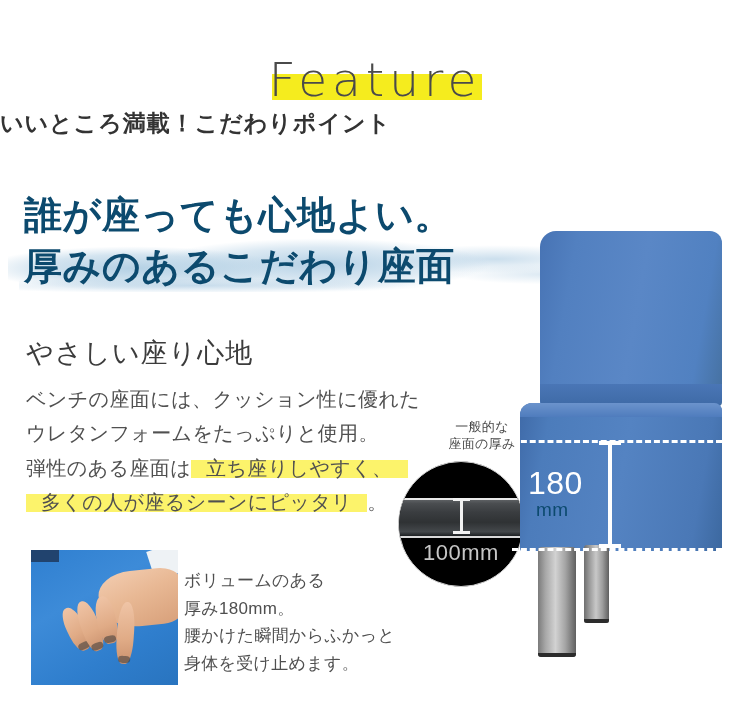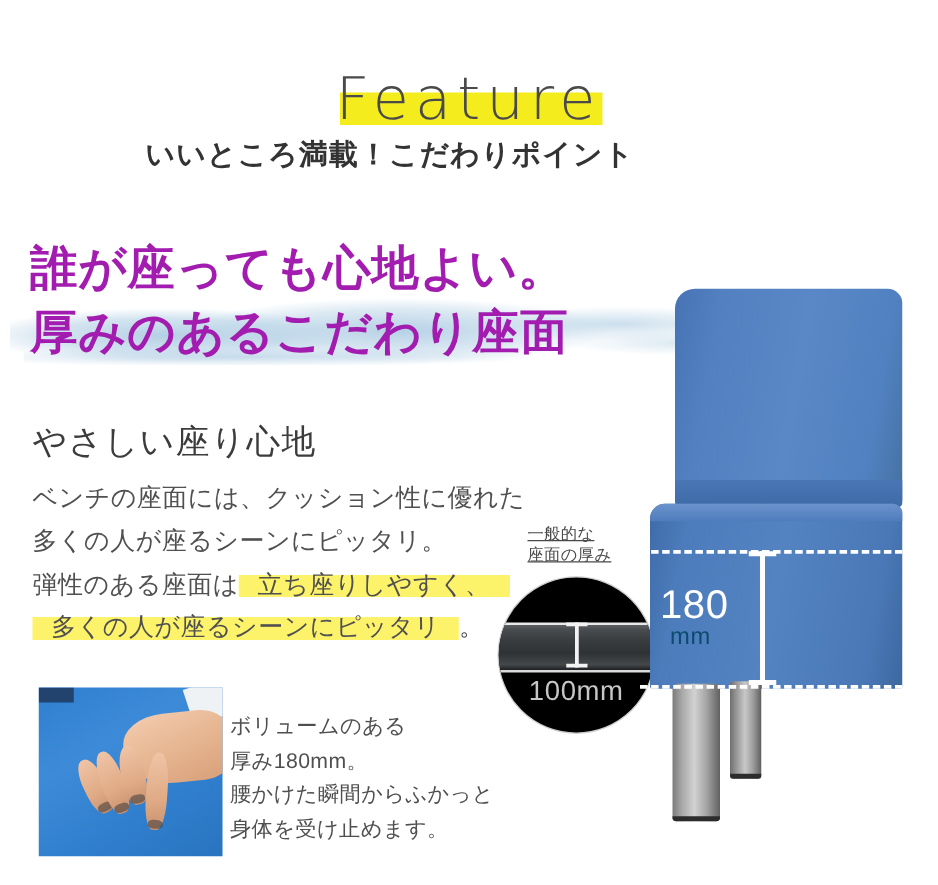--- a/index.html
+++ b/index.html
@@ -54,7 +54,7 @@
     left: 0;
     top: 108px;
     width: 624px;
-    text-align: center;
+    text-align: left;
     font-size: 23px;
     font-weight: 700;
     letter-spacing: 1px;

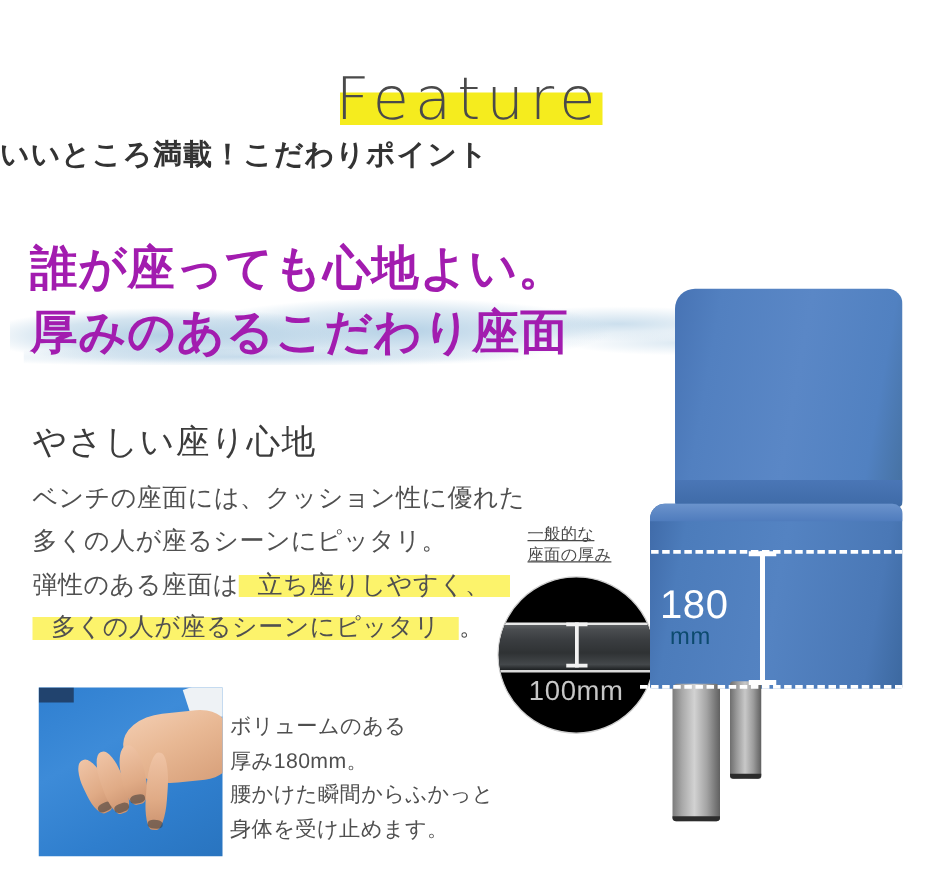--- a/index.html
+++ b/index.html
@@ -91,7 +91,7 @@
     font-weight: 700;
     line-height: 1.34;
     letter-spacing: 0.5px;
-    color: #a21caf;
+    color: #0c4a6e;
     white-space: nowrap;
   }
   .headline div { position: relative; }

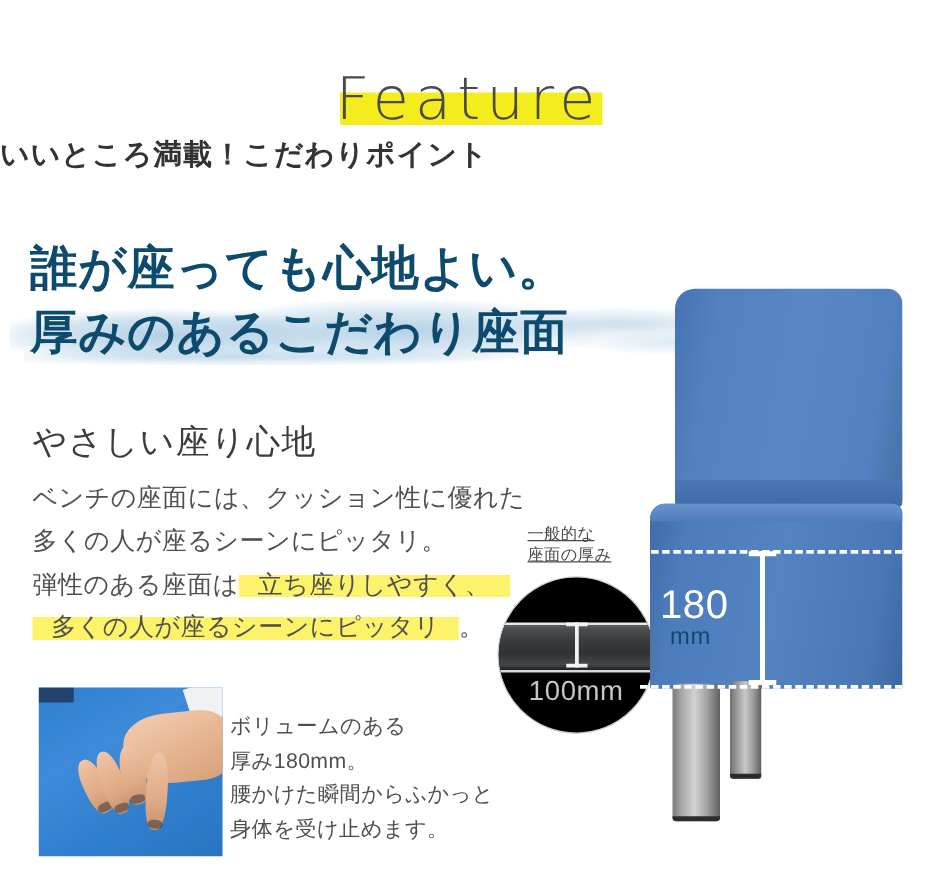--- a/index.html
+++ b/index.html
@@ -384,7 +384,7 @@
   <div class="sub-heading">やさしい座り心地</div>
   <div class="body-copy">
     <div class="ln">ベンチの座面には、クッション性に優れた</div>
-    <div class="ln">多くの人が座るシーンにピッタリ。</div>
+    <div class="ln">ウレタンフォームをたっぷりと使用。</div>
     <div class="ln"><span>弾性のある座面は</span><span class="hl-y">立ち座りしやすく、</span></div>
     <div class="ln"><span class="hl-y">多くの人が座るシーンにピッタリ</span><span>。</span></div>
   </div>

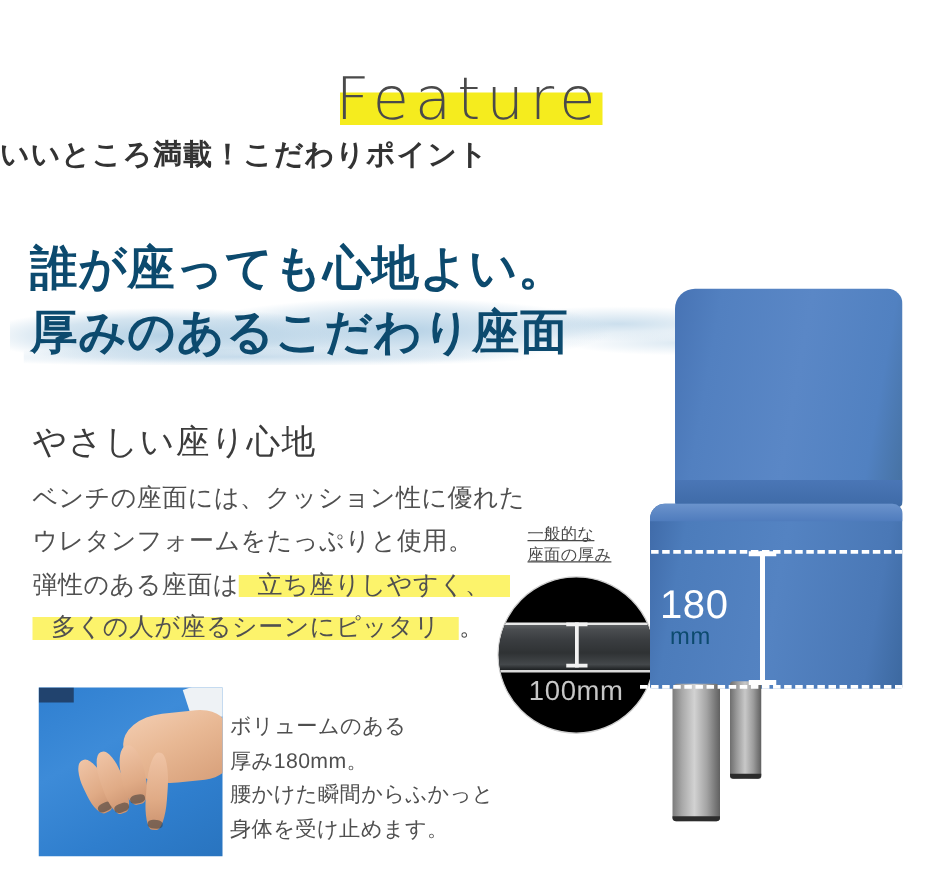--- a/index.html
+++ b/index.html
@@ -128,12 +128,11 @@
     left: 422px;
     top: 418px;
     width: 120px;
-    text-align: left;
+    text-align: center;
     font-size: 13px;
     line-height: 1.32;
     color: #4a4a4a;
     letter-spacing: 0.3px;
-    text-decoration: underline;
   }
   .cmp-circle {
     position: absolute;

